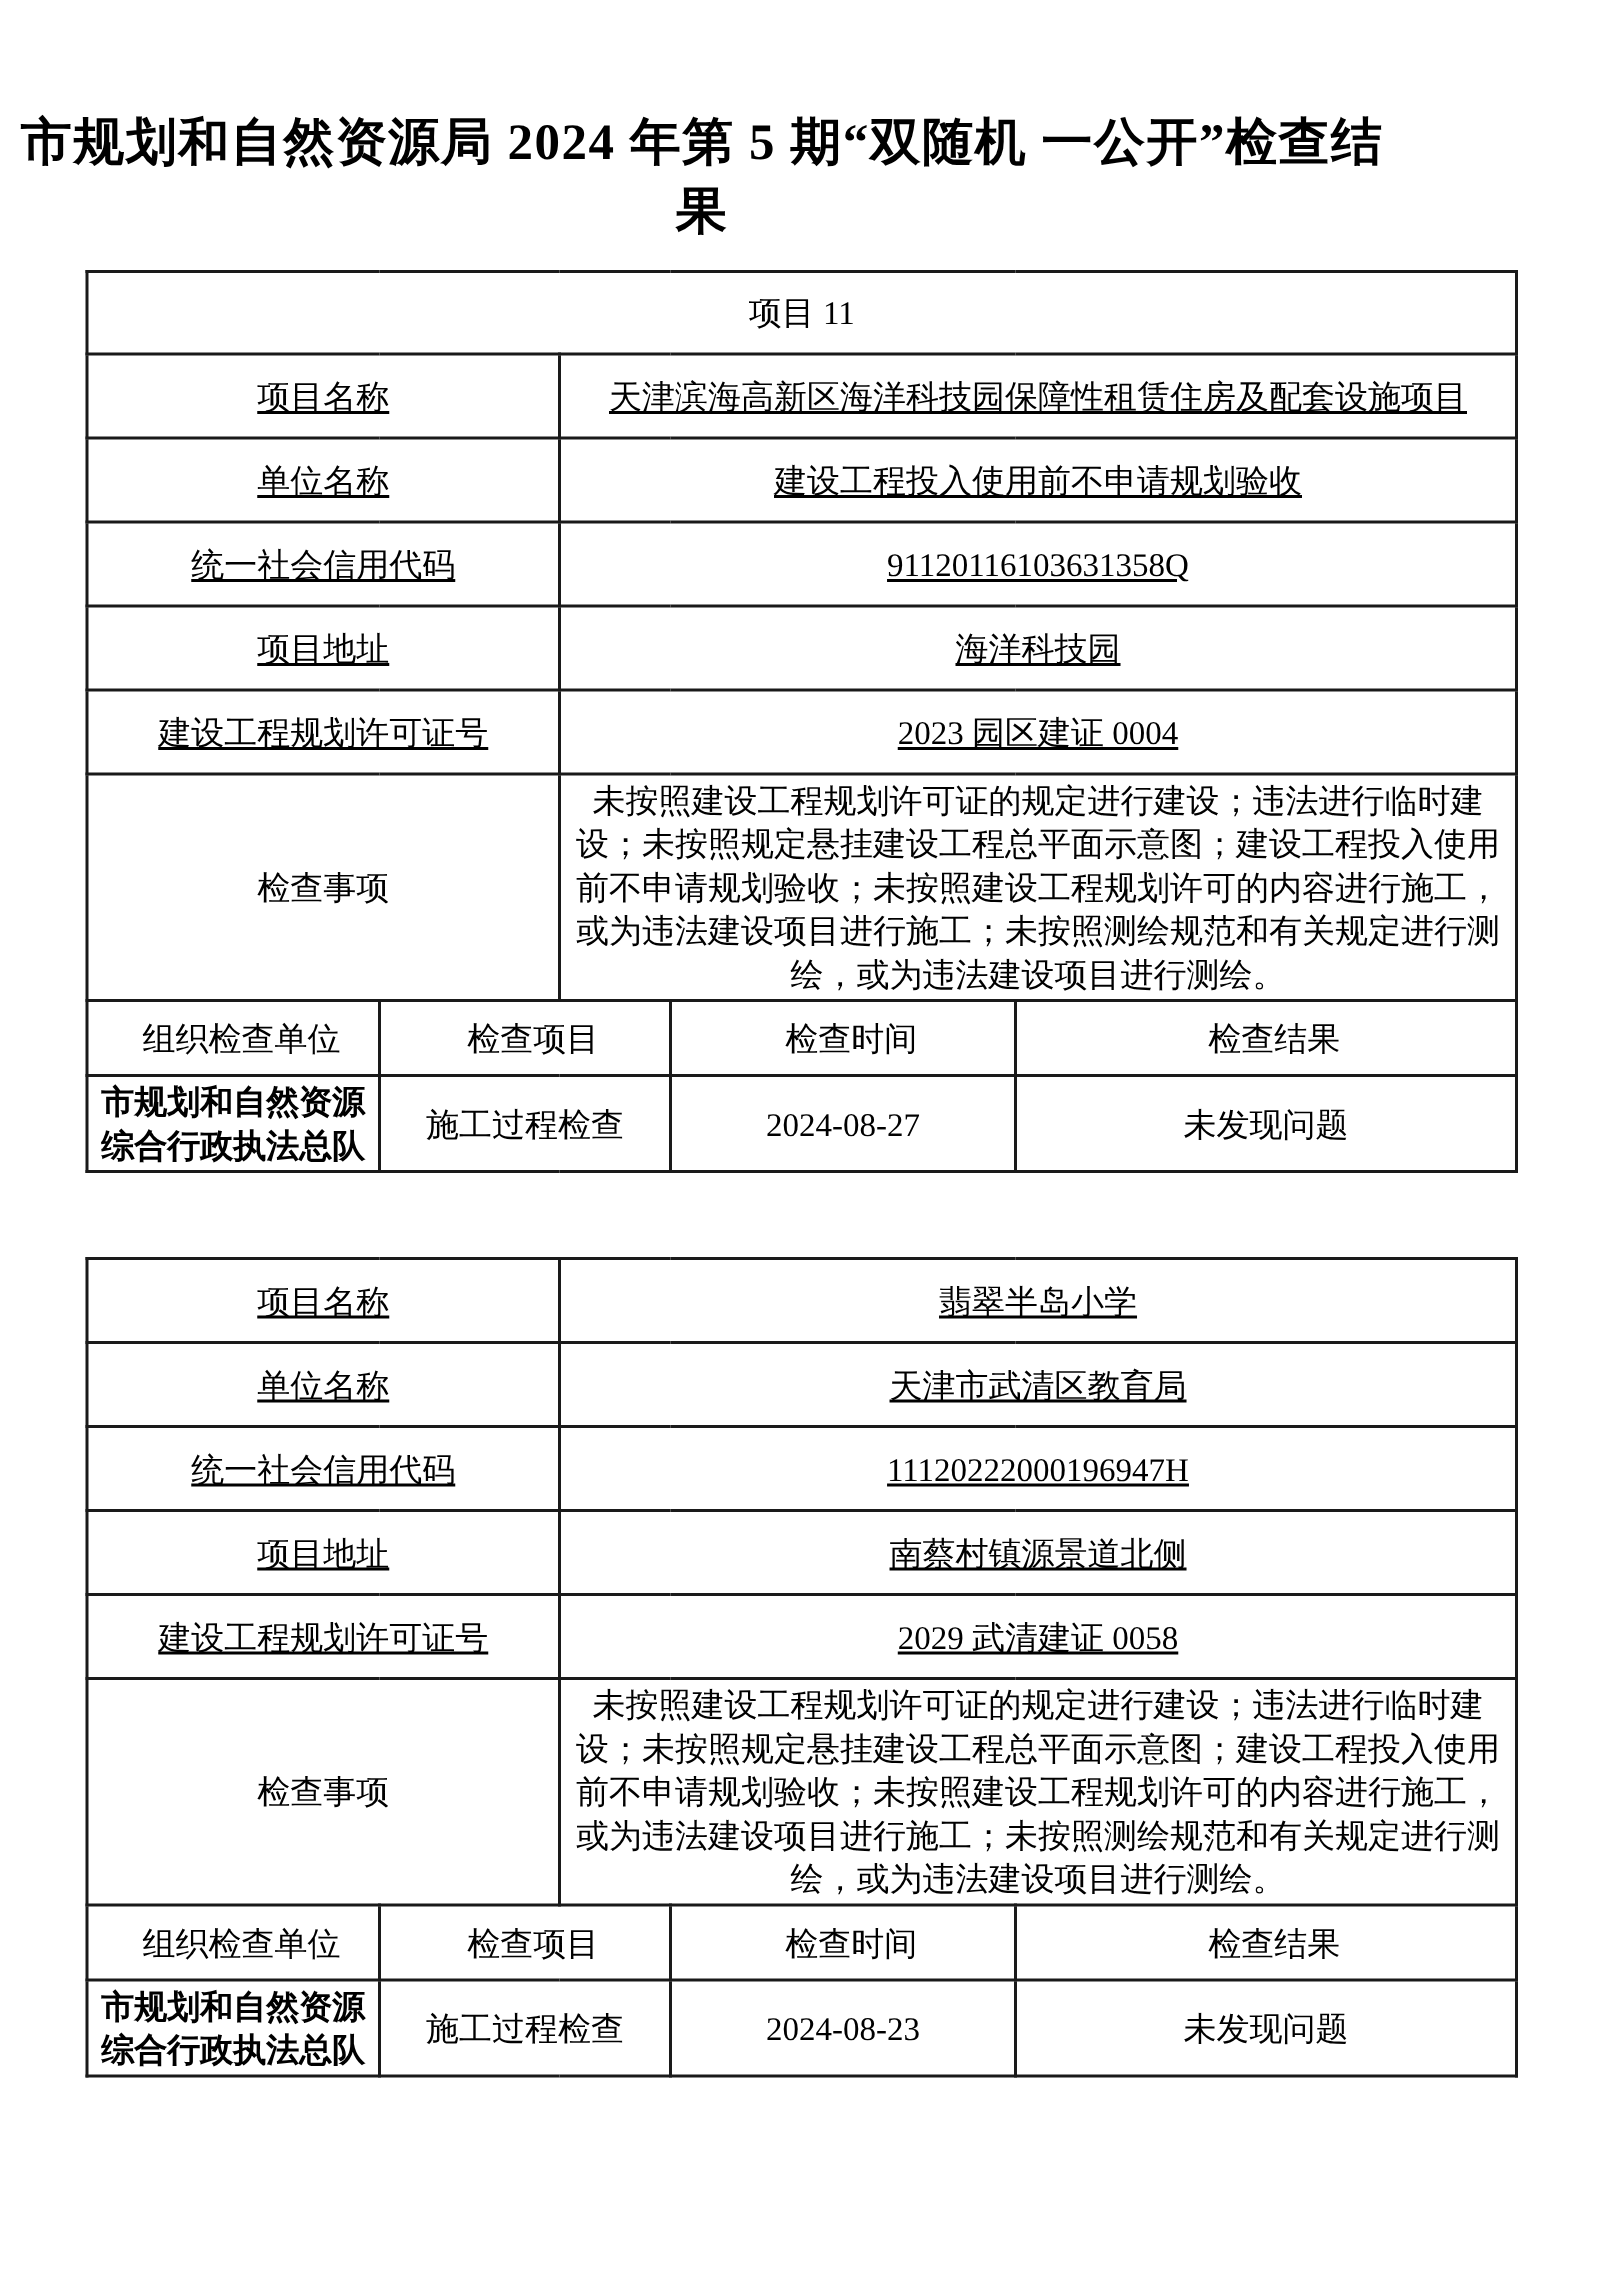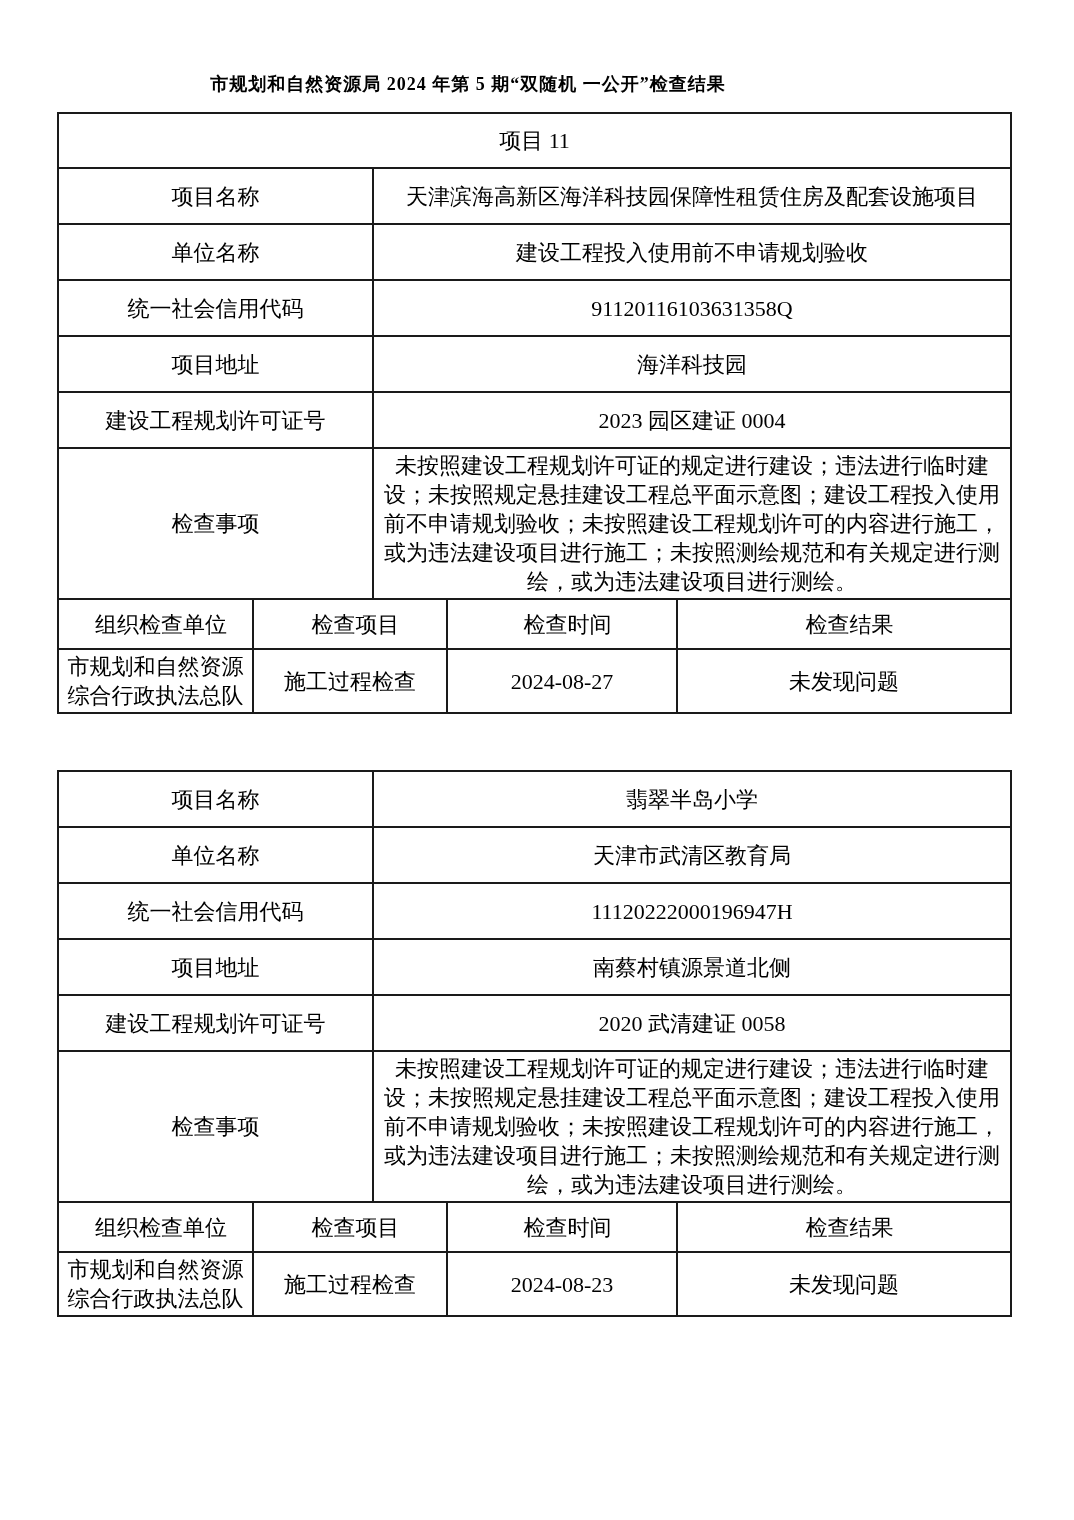--- a/index.html
+++ b/index.html
@@ -22,7 +22,7 @@
     padding-bottom: 16px;
     width: 936px;
     text-align: center;
-    font-size: 18px;
+    font-size: 34px;
     font-weight: bold;
     letter-spacing: 1px;
   }

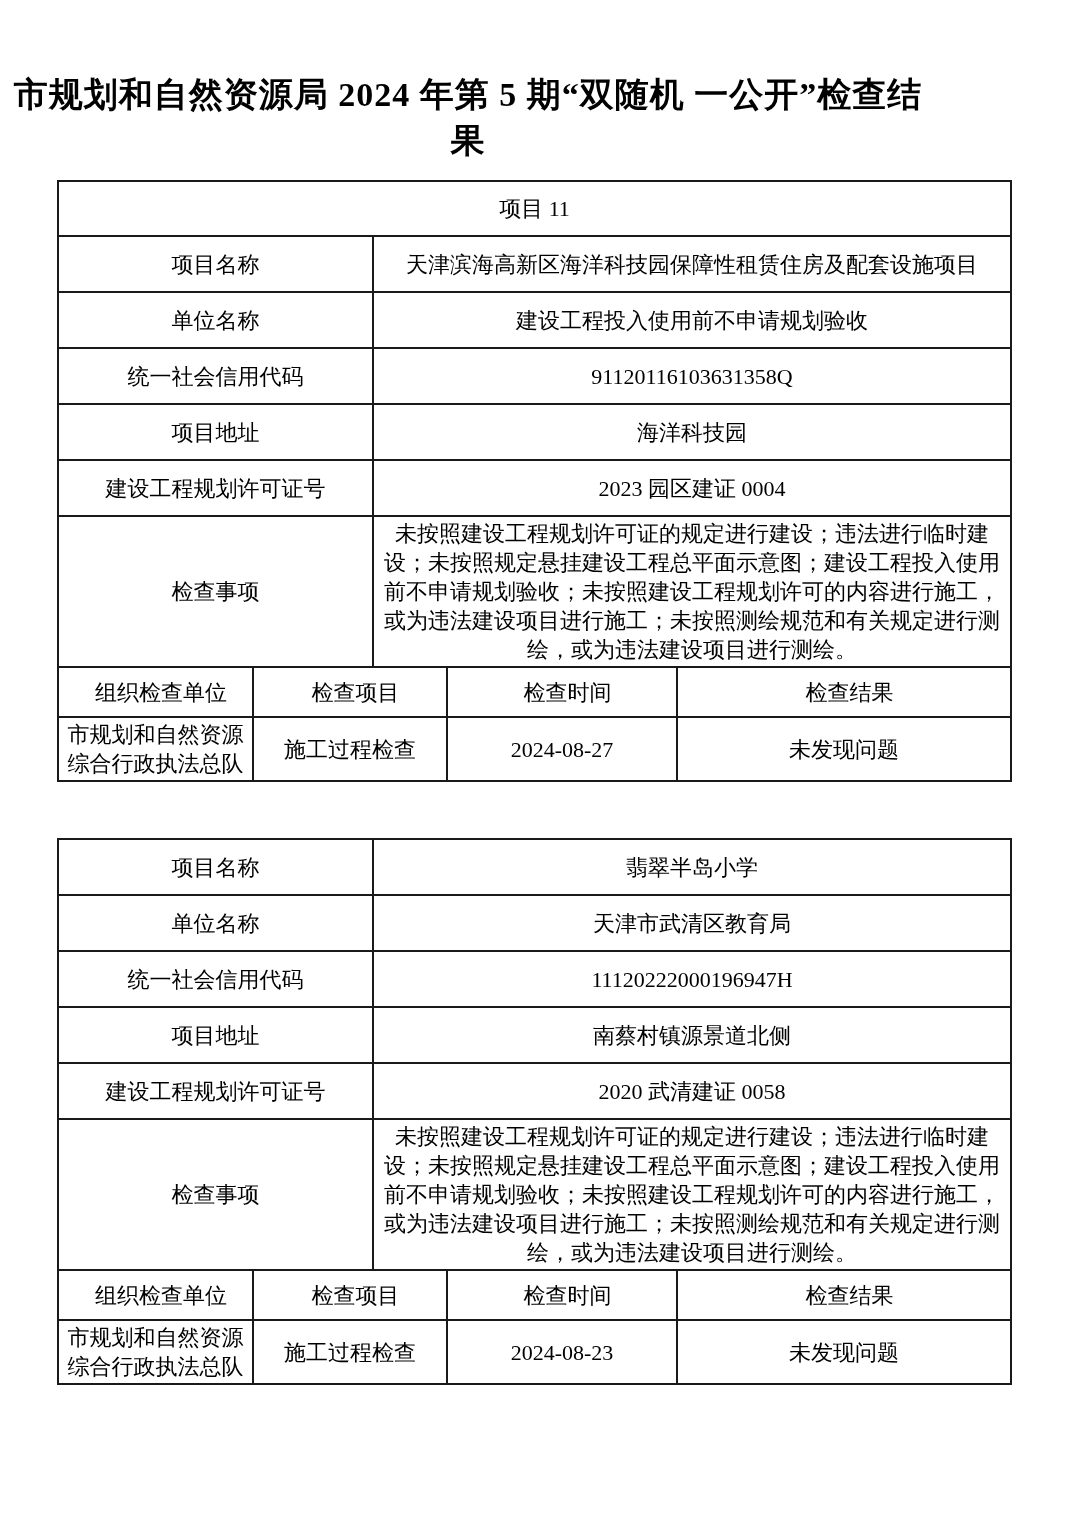--- a/index.html
+++ b/index.html
@@ -54,7 +54,7 @@
   col.c5 { width: 334px; }
 
   tr.r-proj  td { height: 49px; }
-  tr.r-field td { height: 50px; }
+  tr.r-field td { height: 50px; text-decoration: underline; }
   tr.r-items td { height: 143px; }
   tr.r-head  td { height: 44px; padding-left: 17px; }
   tr.r-data  td { height: 55px; }

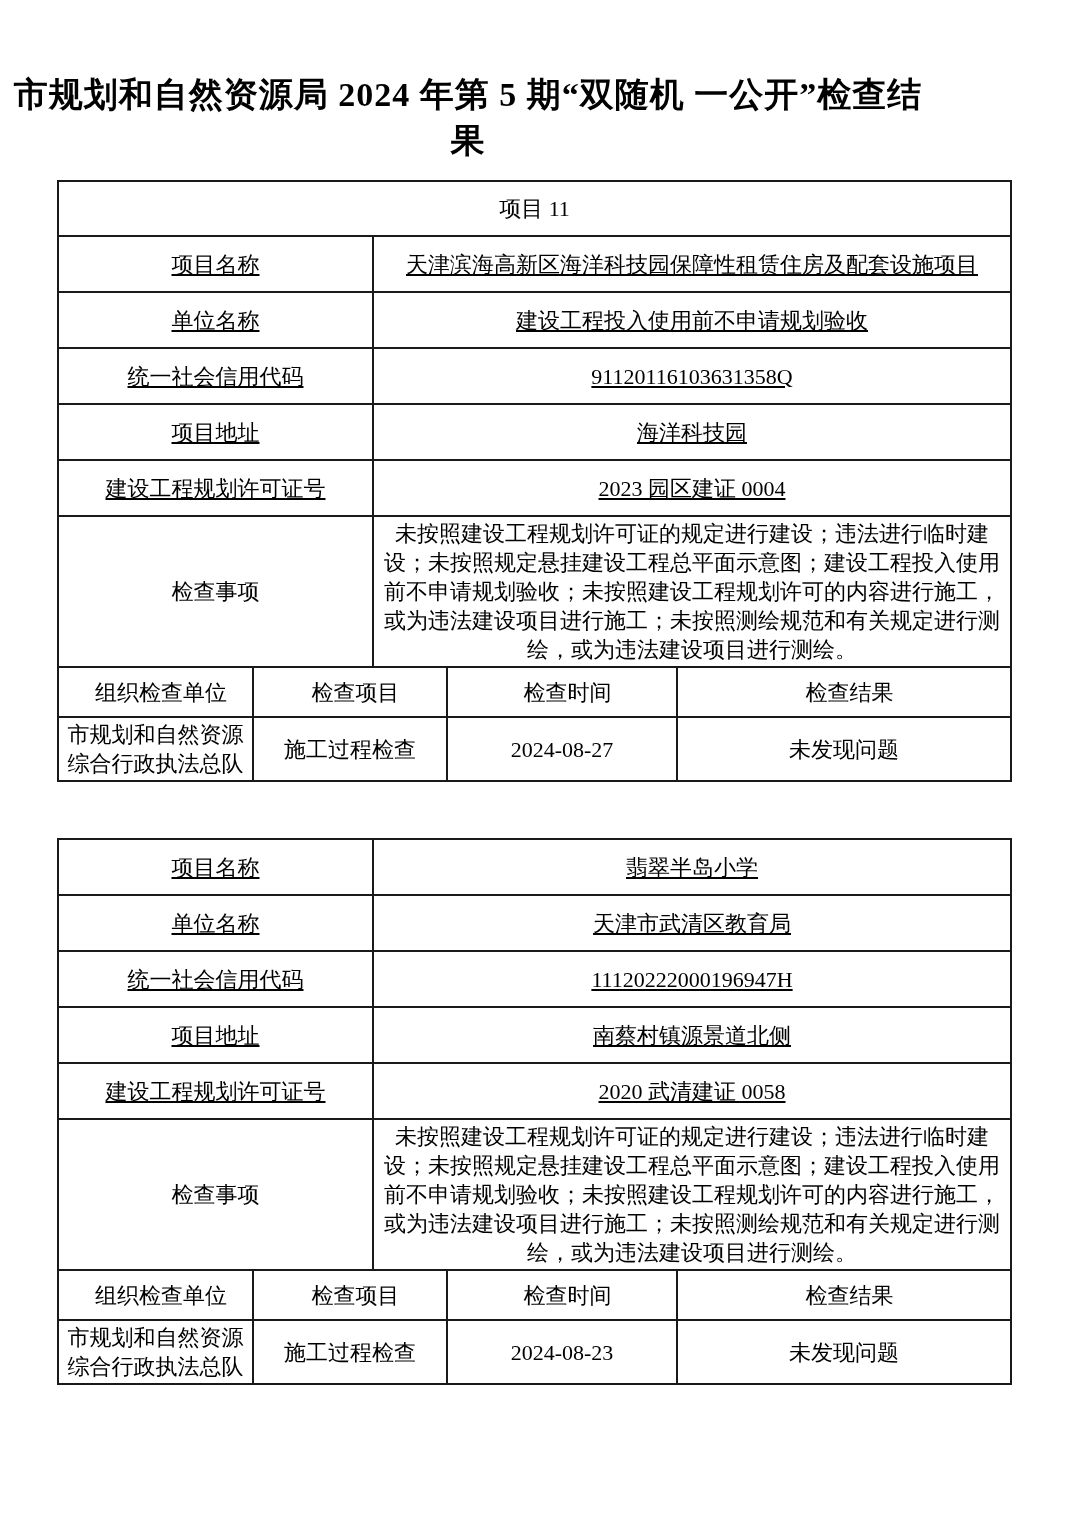--- a/index.html
+++ b/index.html
@@ -67,6 +67,7 @@
     font-size: 19px;
     line-height: 25px;
     padding: 2px 4px;
+    font-weight: bold;
   }
 </style>
 </head>

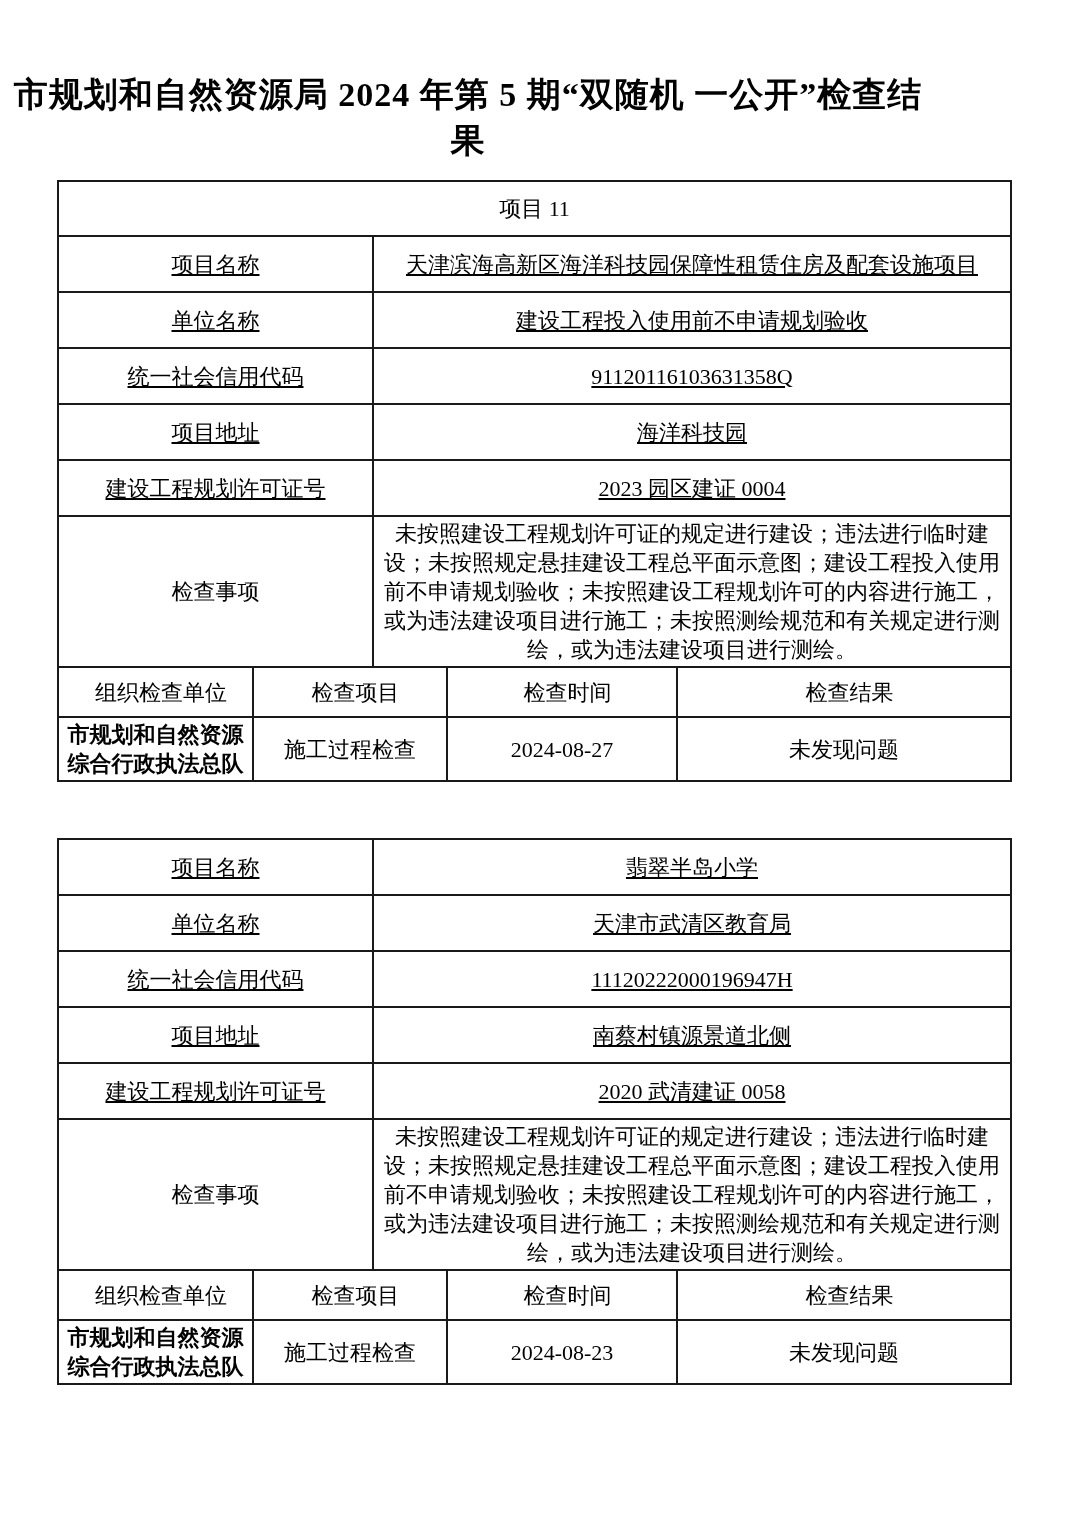--- a/index.html
+++ b/index.html
@@ -158,7 +158,7 @@
         </tr>
         <tr class="r-field">
           <td colspan="2">建设工程规划许可证号</td>
-          <td colspan="3">2020 武清建证 0058</td>
+          <td colspan="3">2029 武清建证 0058</td>
         </tr>
         <tr class="r-items">
           <td colspan="2">检查事项</td>

